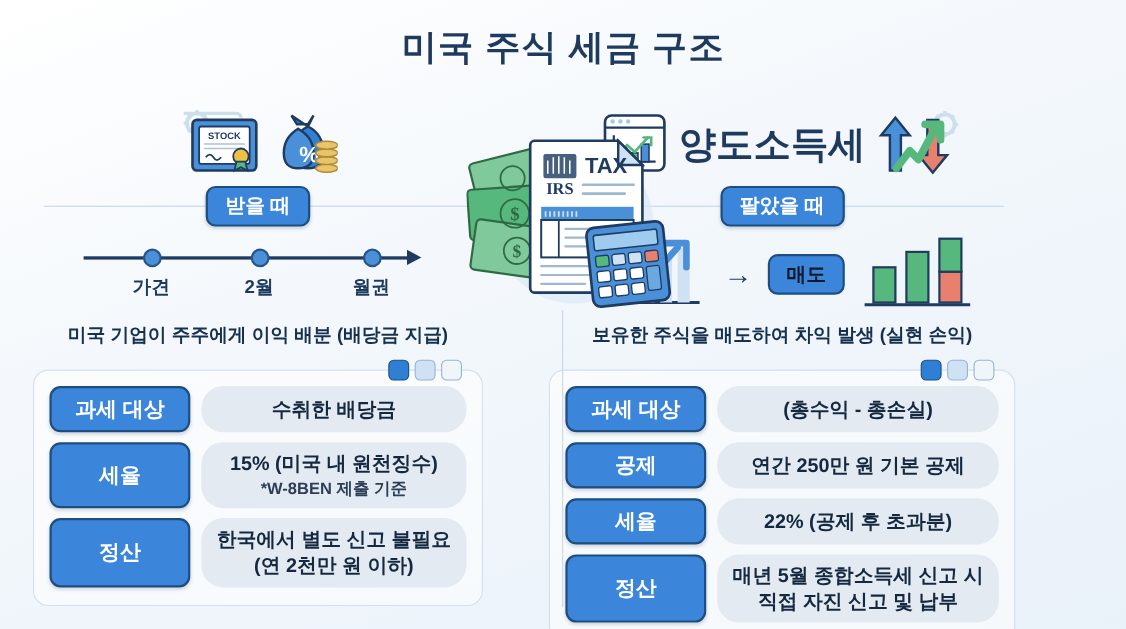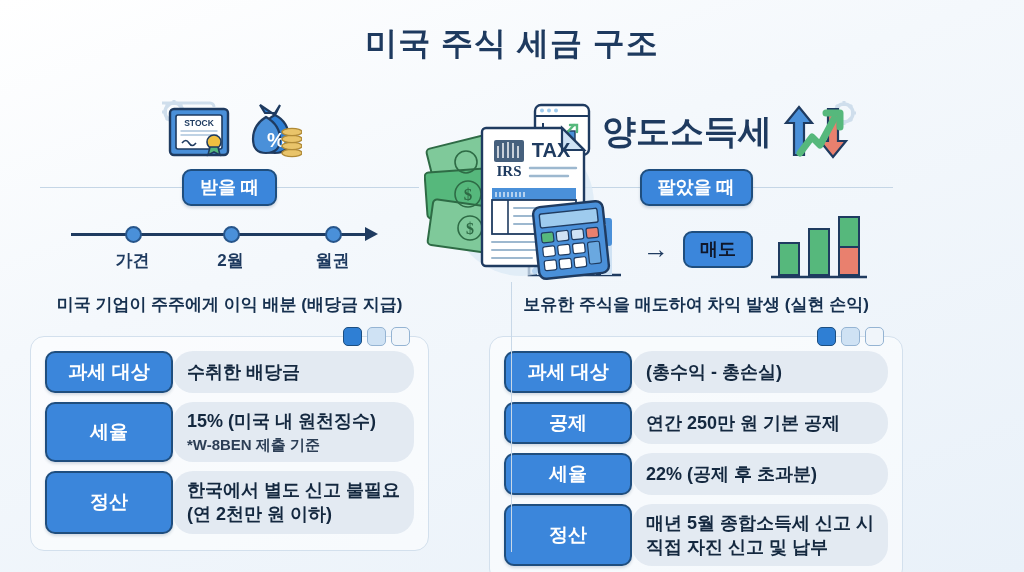--- a/index.html
+++ b/index.html
@@ -217,6 +217,7 @@
   .row {
     display: flex;
     align-items: stretch;
+    gap: 10px;
     margin-bottom: 9px;
   }
   .row:last-child { margin-bottom: 0; }

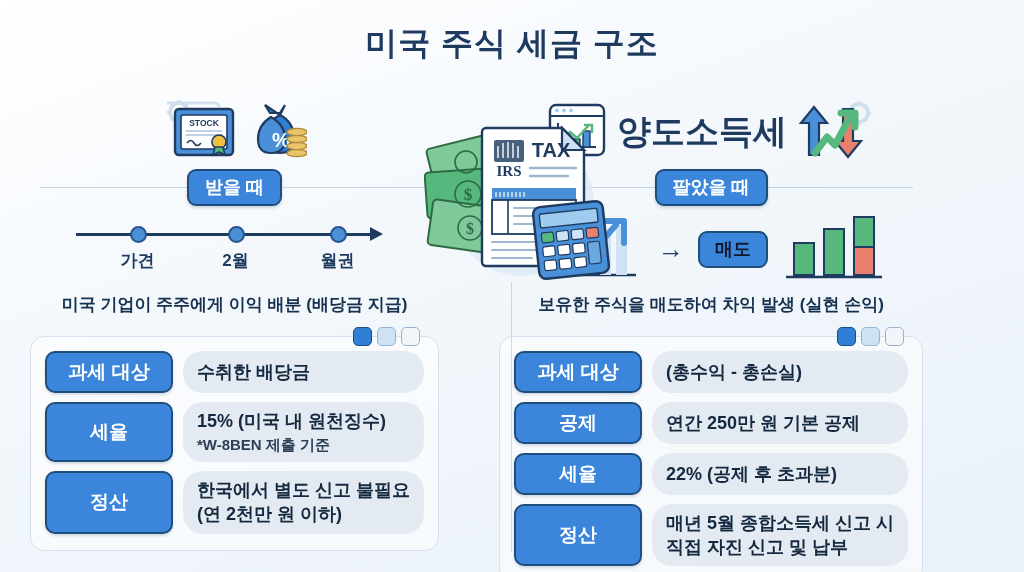--- a/index.html
+++ b/index.html
@@ -245,6 +245,7 @@
     background: #e3eaf2;
     border-radius: 20px;
     padding: 8px 14px;
+    text-align: center;
   }
   .val-main {
     font-size: 18px;

